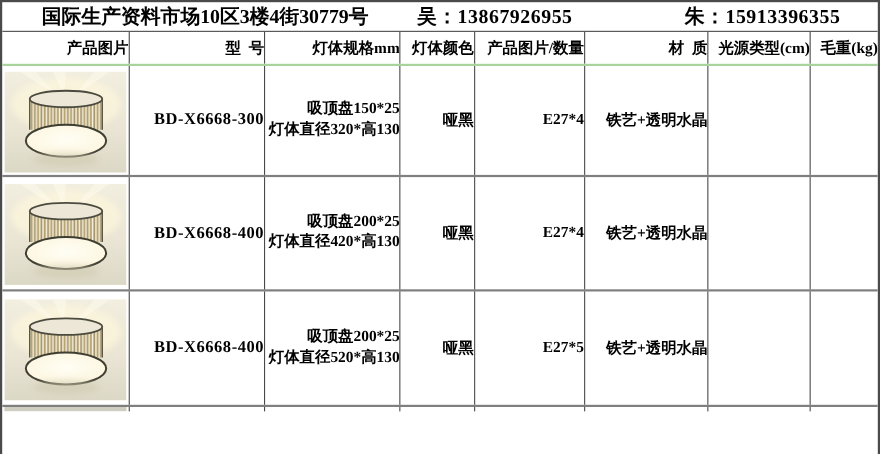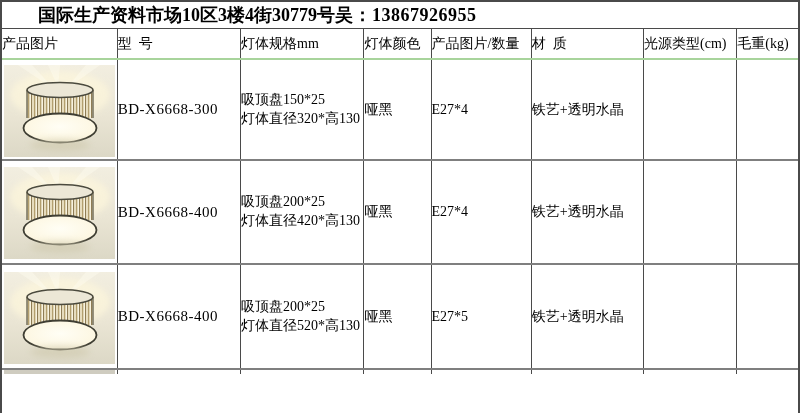--- a/index.html
+++ b/index.html
@@ -29,6 +29,7 @@
     padding-left:36px;
     font-size:18px;
     white-space:nowrap;
+    gap:44px;
   }
   .info-row .contact-1 { letter-spacing:0.5px; }
   .info-row .contact-2 { margin-left:58px; letter-spacing:0.5px; }

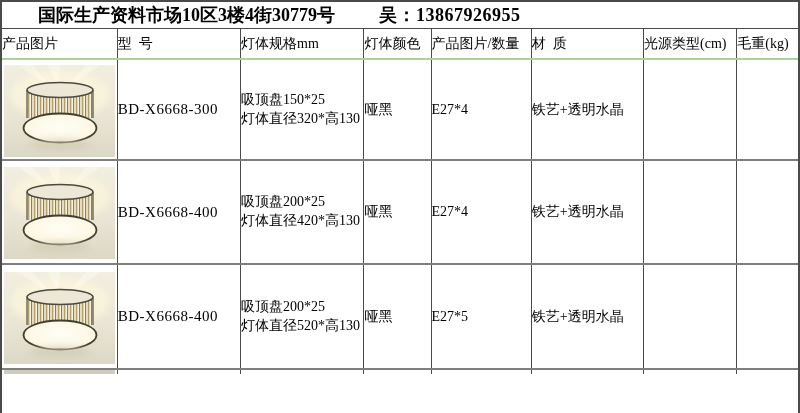--- a/index.html
+++ b/index.html
@@ -72,6 +72,7 @@
   <div class="info-row">
     <span>国际生产资料市场10区3楼4街30779号</span>
     <span class="contact-1">吴：13867926955</span>
+    <span class="contact-2">朱：15913396355</span>
   </div>
 
   <table class="spec">

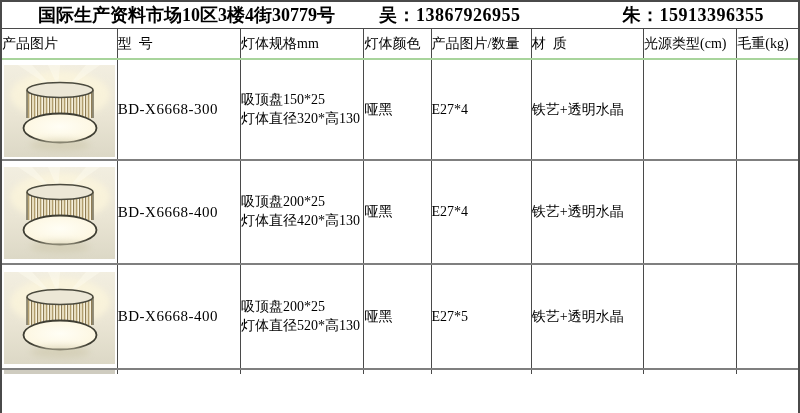--- a/index.html
+++ b/index.html
@@ -43,9 +43,9 @@
   th, td {
     border-left:1px solid #4a4a4a;
     padding:0;
-    text-align:left;
+    text-align:right;
     vertical-align:middle;
-    font-weight:normal;
+    font-weight:bold;
     overflow:hidden;
   }
   th:first-child, td:first-child { border-left:none; }

